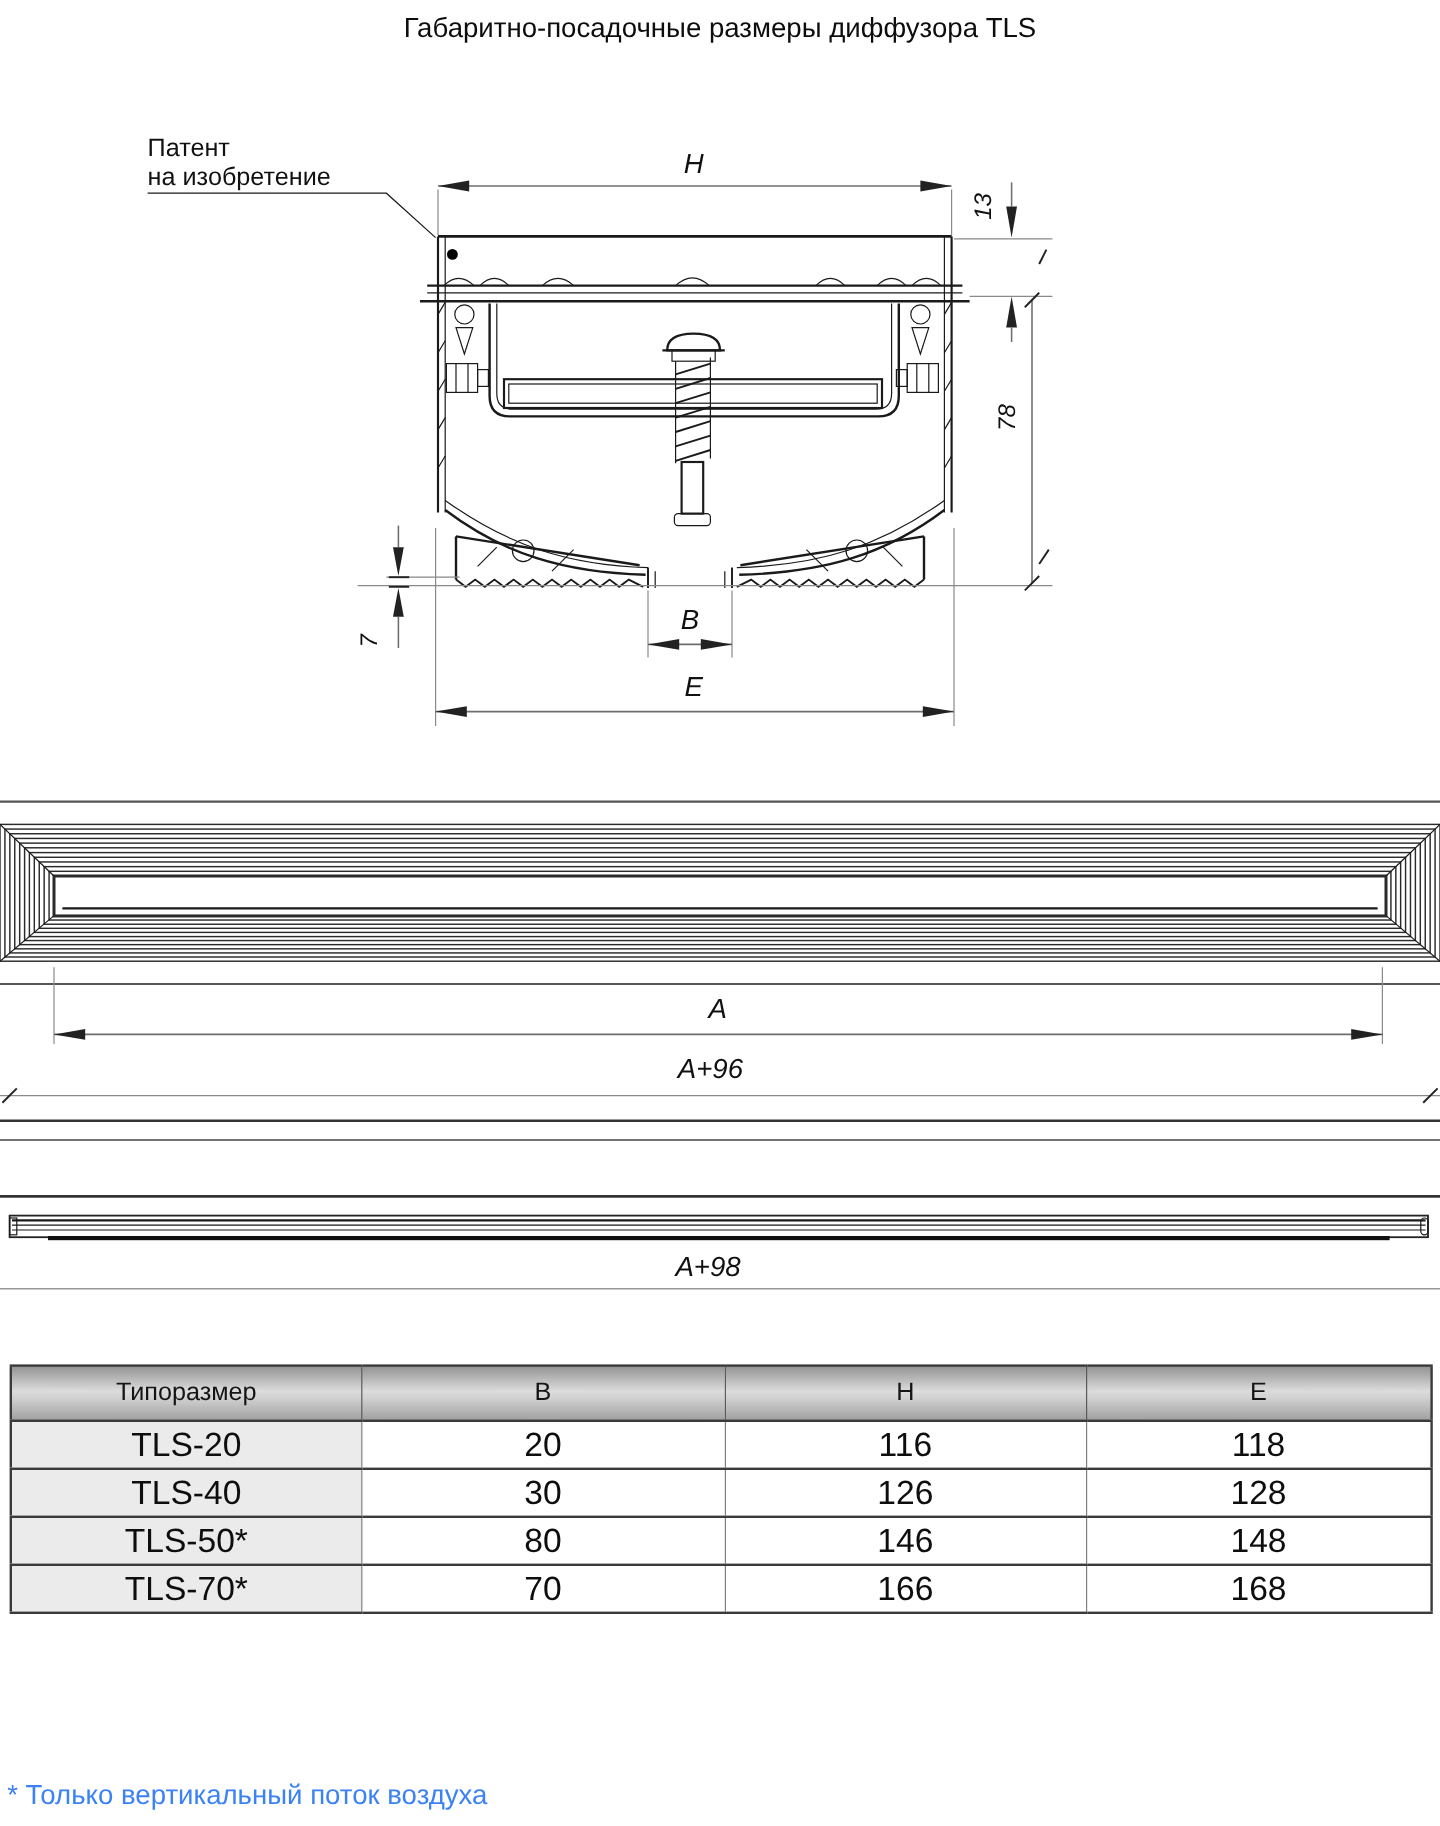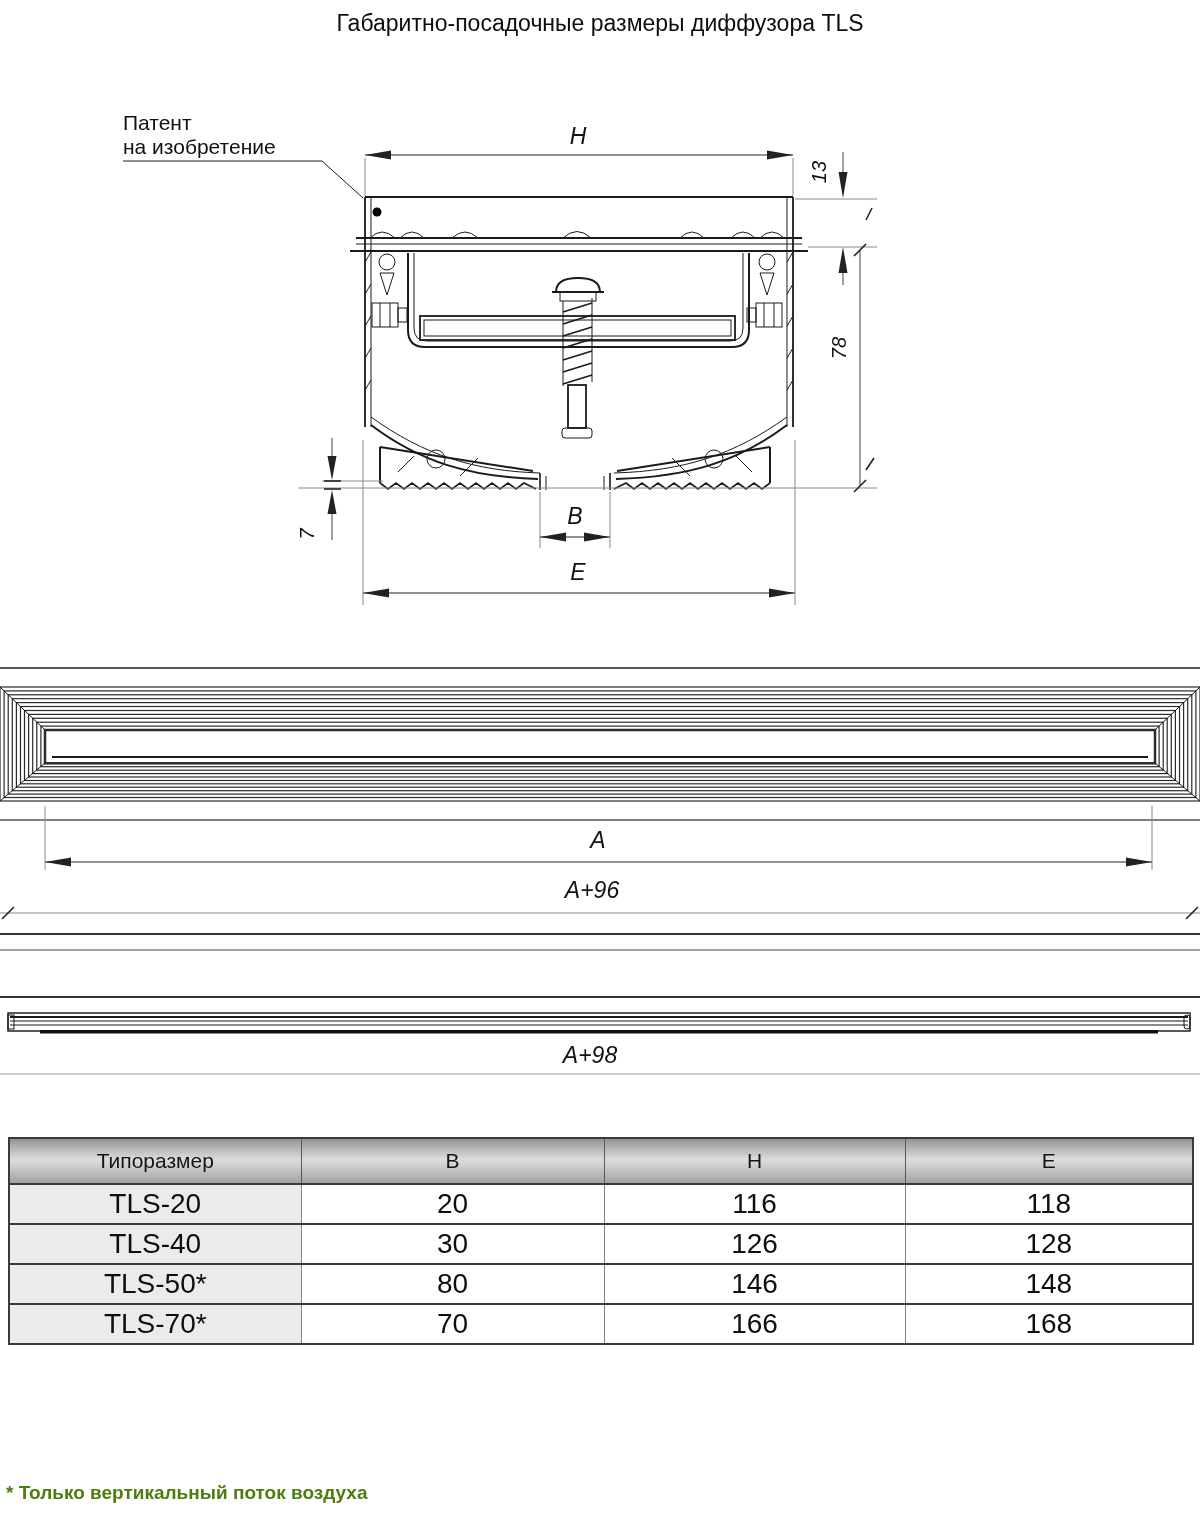--- a/index.html
+++ b/index.html
@@ -22,7 +22,7 @@
   table.sizes td{height:38px;font-size:28px;background:#ffffff;}
   table.sizes td.first{background:#ebebeb;}
   table.sizes{border:2px solid #3a3a3a;}
-  .footnote{position:absolute;left:6px;top:1482px;font-size:19px;color:#4d7c0f;font-weight:bold;}
+  .footnote{position:absolute;left:6px;top:1482px;font-size:23px;color:#3b82f6;}
 </style>
 </head>
 <body>

